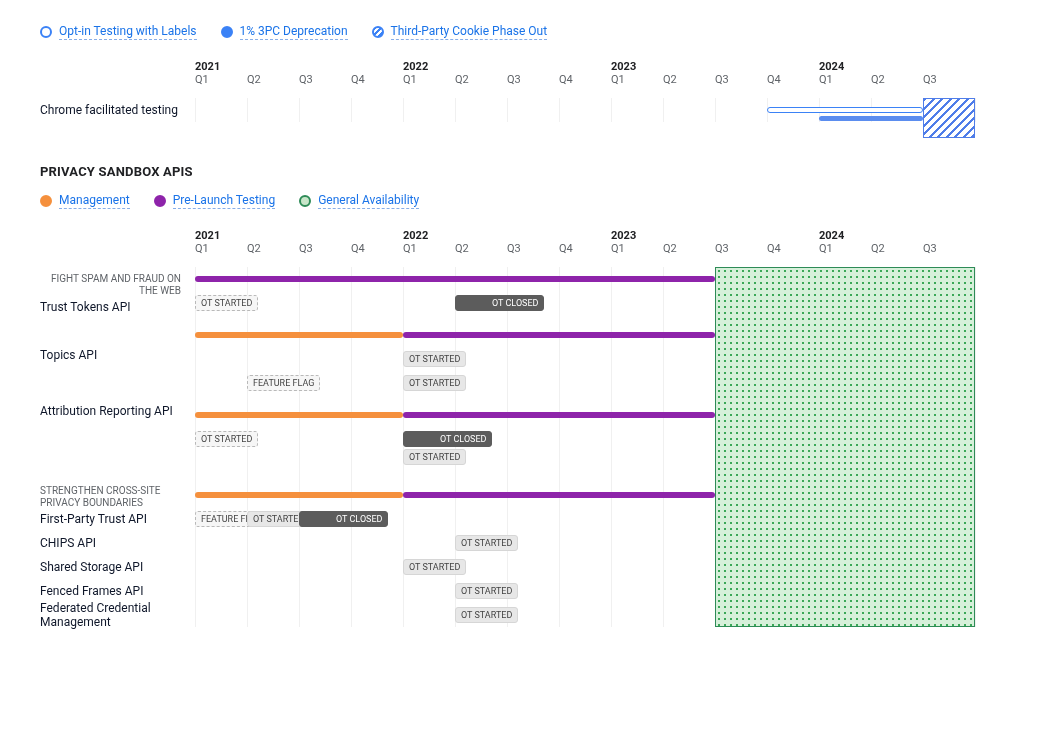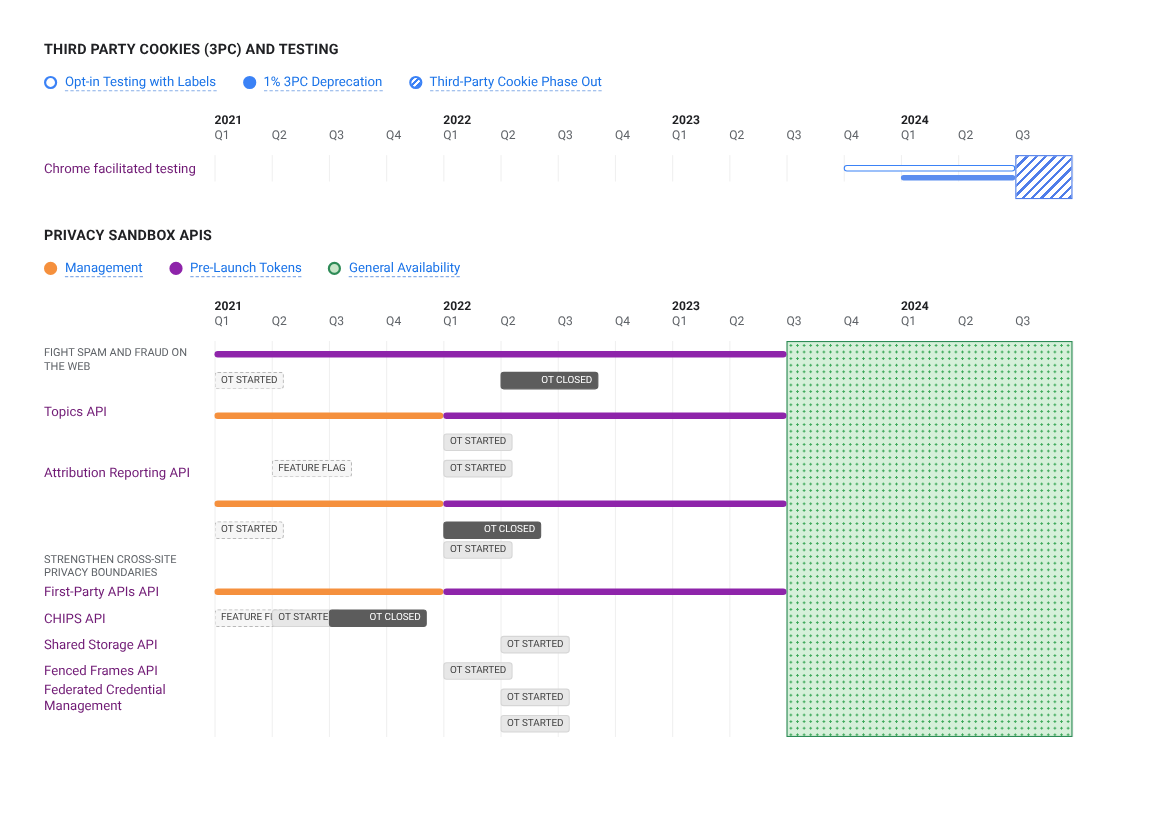--- a/index.html
+++ b/index.html
@@ -102,7 +102,6 @@
 <body>
 
 <div id="root">
-    <h2 class="section-title">THIRD PARTY COOKIES (3PC) AND TESTING</h2>
     <div class="legend">
       <div class="legend-item">
         <span class="swatch optin"></span>

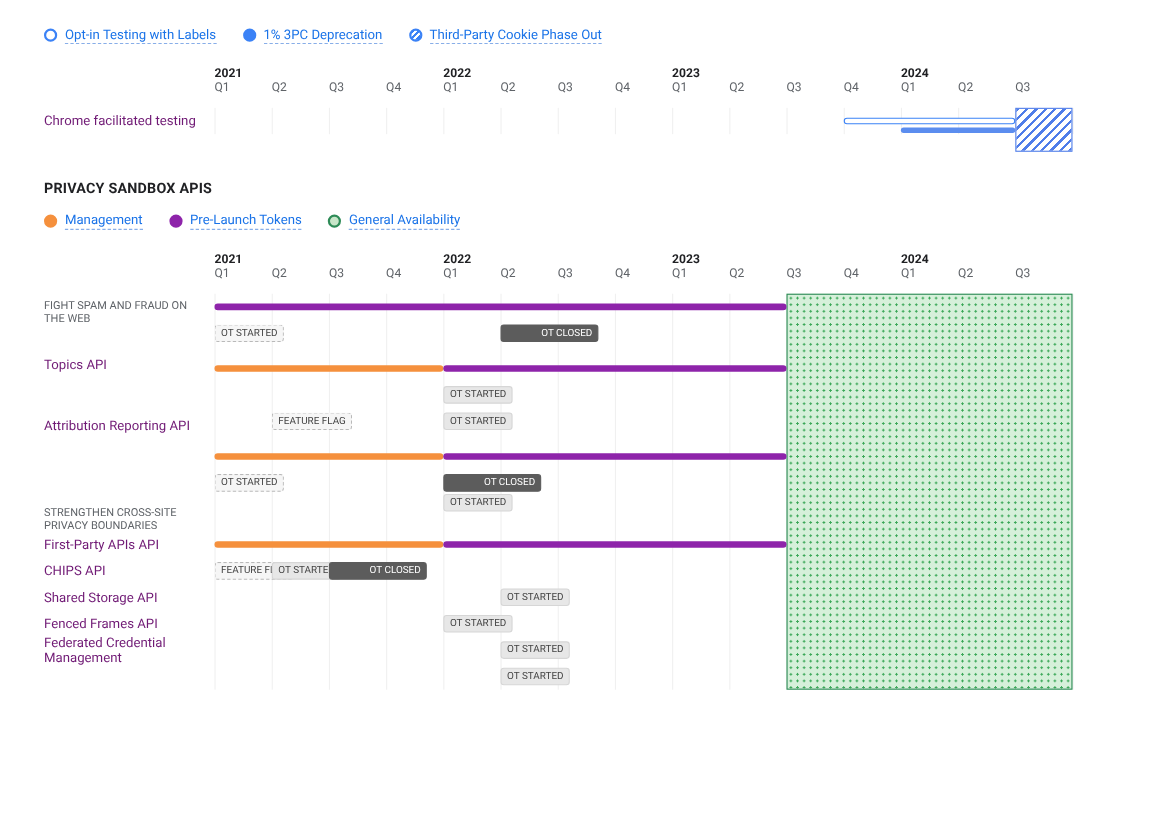--- a/index.html
+++ b/index.html
@@ -48,7 +48,7 @@
   }
   .left-col { font-size: 11px; }
   .cat-head { font-size: 10px; color:#5f6368; text-transform: uppercase; line-height:1.25; margin-top:4px; }
-  .api-link { color:#701a75; font-size:12px; cursor:pointer; }
+  .api-link { color:#0f172a; font-size:12px; cursor:pointer; }
   .row-label {
     display:flex; align-items:center; min-height:24px; padding-right:4px;
   }

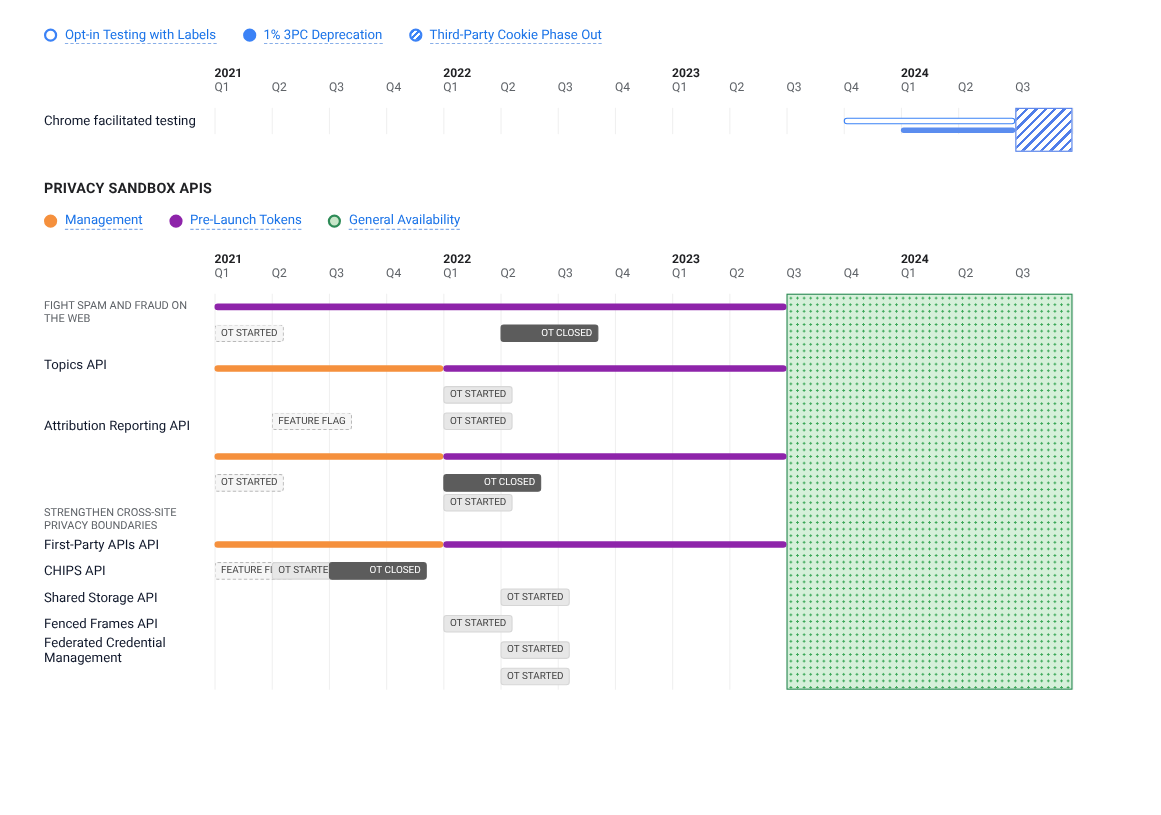--- a/index.html
+++ b/index.html
@@ -181,7 +181,7 @@
       </div>
       <div class="legend-item">
         <span class="swatch prelaunch"></span>
-        <span class="legend-label">Pre-Launch Tokens</span>
+        <span class="legend-label">Pre-Launch Testing</span>
       </div>
       <div class="legend-item">
         <span class="swatch ga"></span>

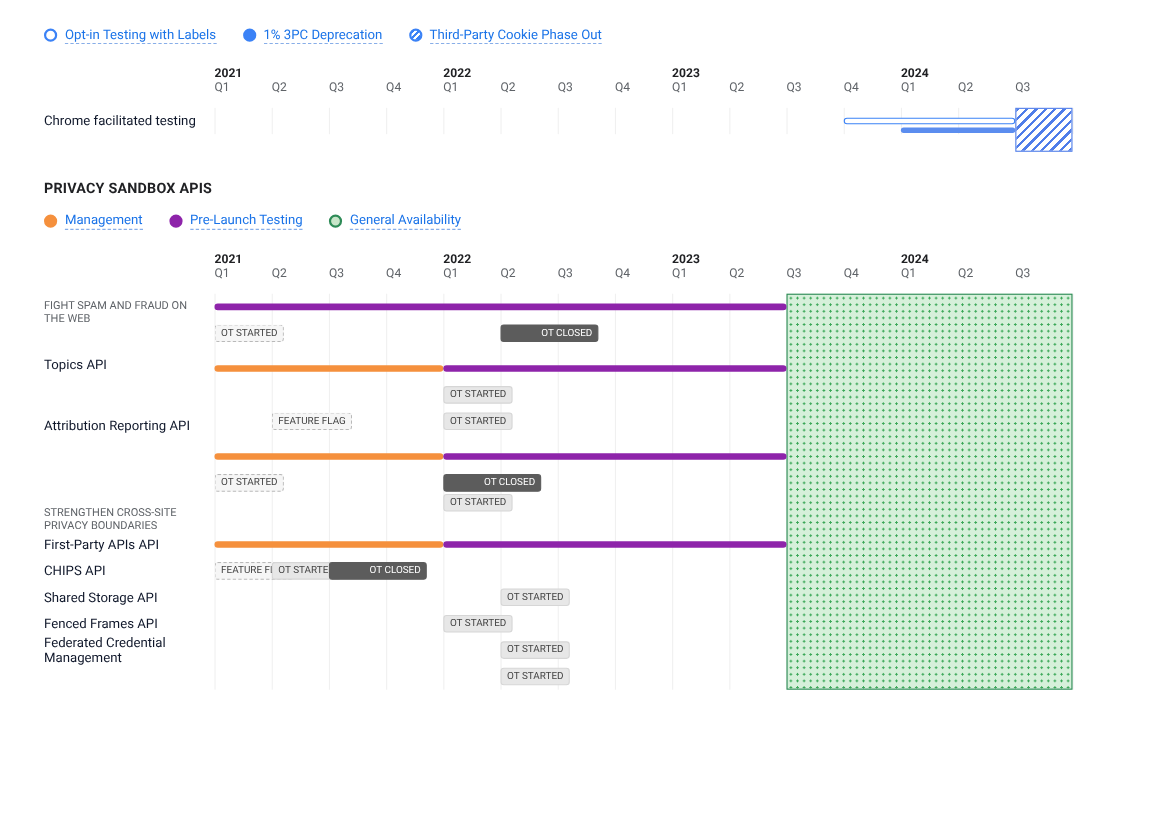--- a/index.html
+++ b/index.html
@@ -216,7 +216,7 @@
         </div>
       </div>
       <div style="display: flex; flex-direction: column;">
-        <div class="row-label cat-head" style="height: 24px;">
+        <div class="row-label cat-head" style="height: 24px; text-align: right;">
           <span class="cat-head">FIGHT SPAM AND FRAUD ON THE WEB</span>
         </div>
         <div class="row-label " style="height: 8px;"></div>

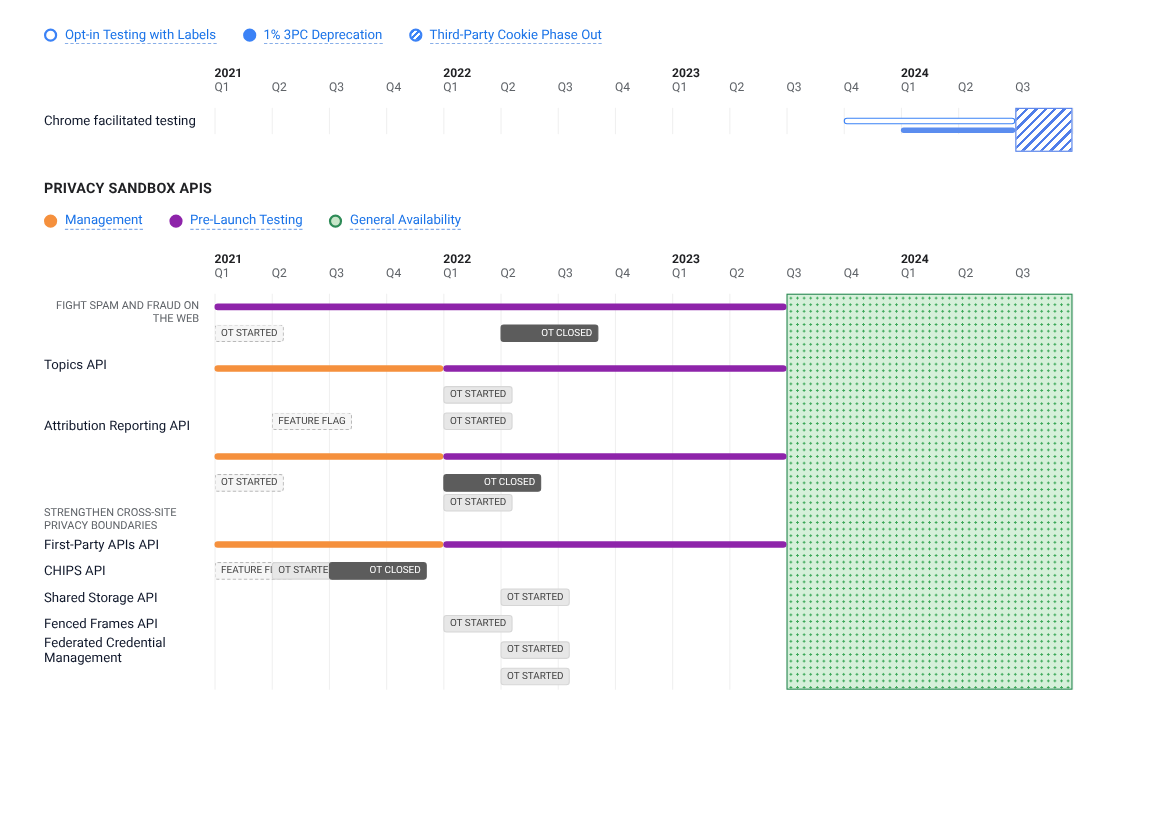--- a/index.html
+++ b/index.html
@@ -218,6 +218,9 @@
       <div style="display: flex; flex-direction: column;">
         <div class="row-label cat-head" style="height: 24px; text-align: right;">
           <span class="cat-head">FIGHT SPAM AND FRAUD ON THE WEB</span>
+        </div>
+        <div class="row-label api-link" style="height: 24px;">
+          <span class="api-link">Trust Tokens API</span>
         </div>
         <div class="row-label " style="height: 8px;"></div>
         <div class="row-label api-link" style="height: 24px;">

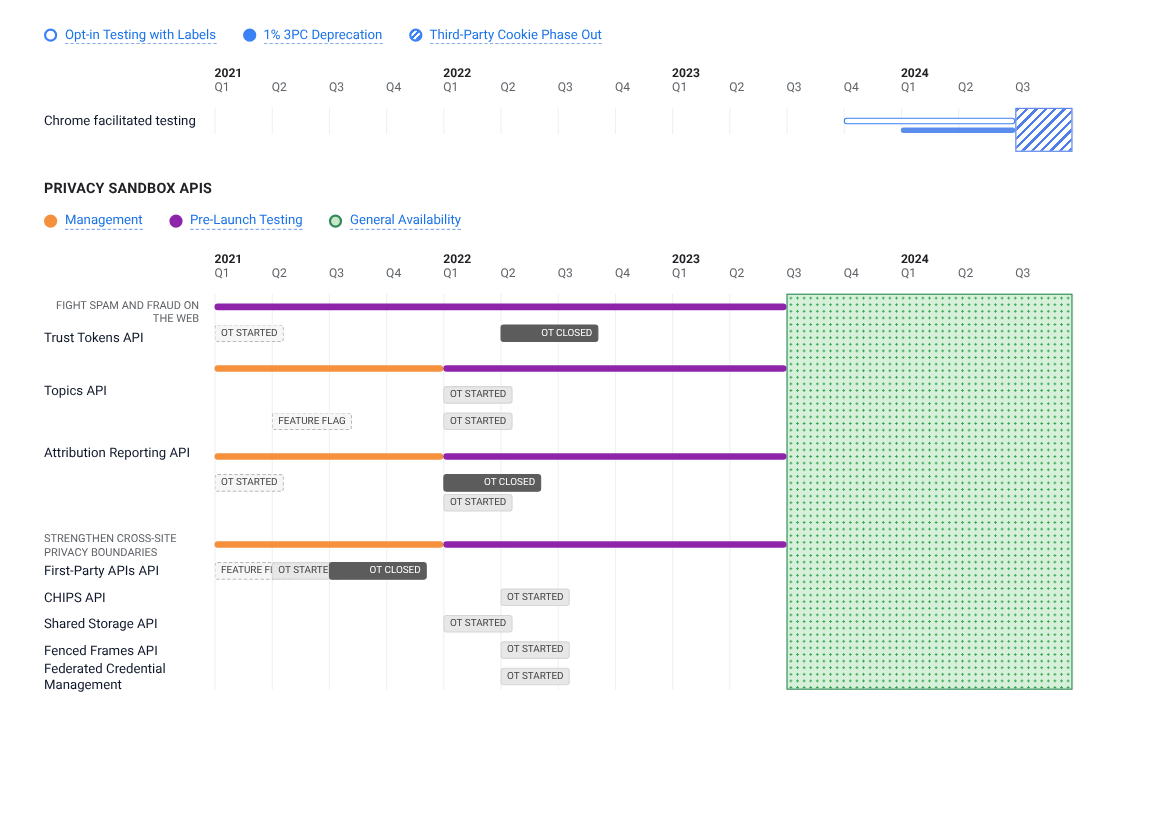--- a/index.html
+++ b/index.html
@@ -236,7 +236,7 @@
           <span class="cat-head">STRENGTHEN CROSS-SITE PRIVACY BOUNDARIES</span>
         </div>
         <div class="row-label api-link" style="height: 24px;">
-          <span class="api-link">First-Party APIs API</span>
+          <span class="api-link">First-Party Trust API</span>
         </div>
         <div class="row-label api-link" style="height: 24px;">
           <span class="api-link">CHIPS API</span>

